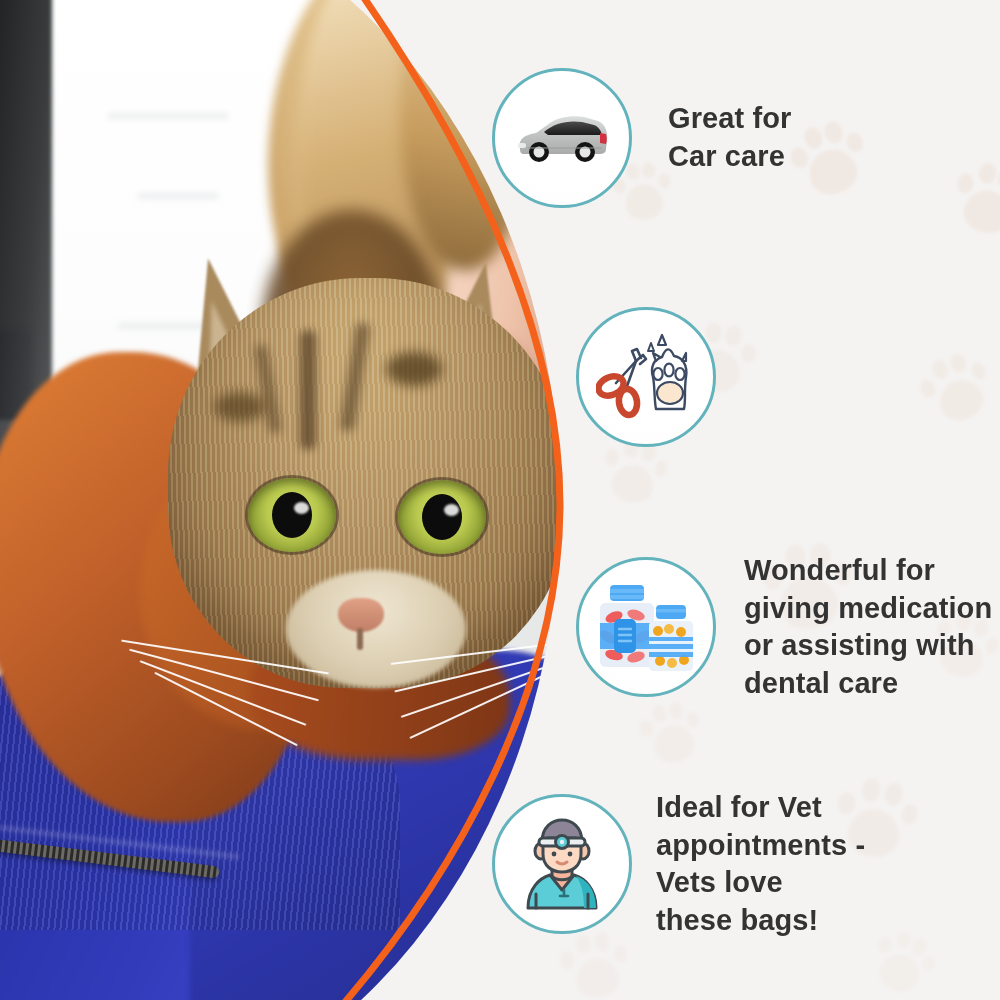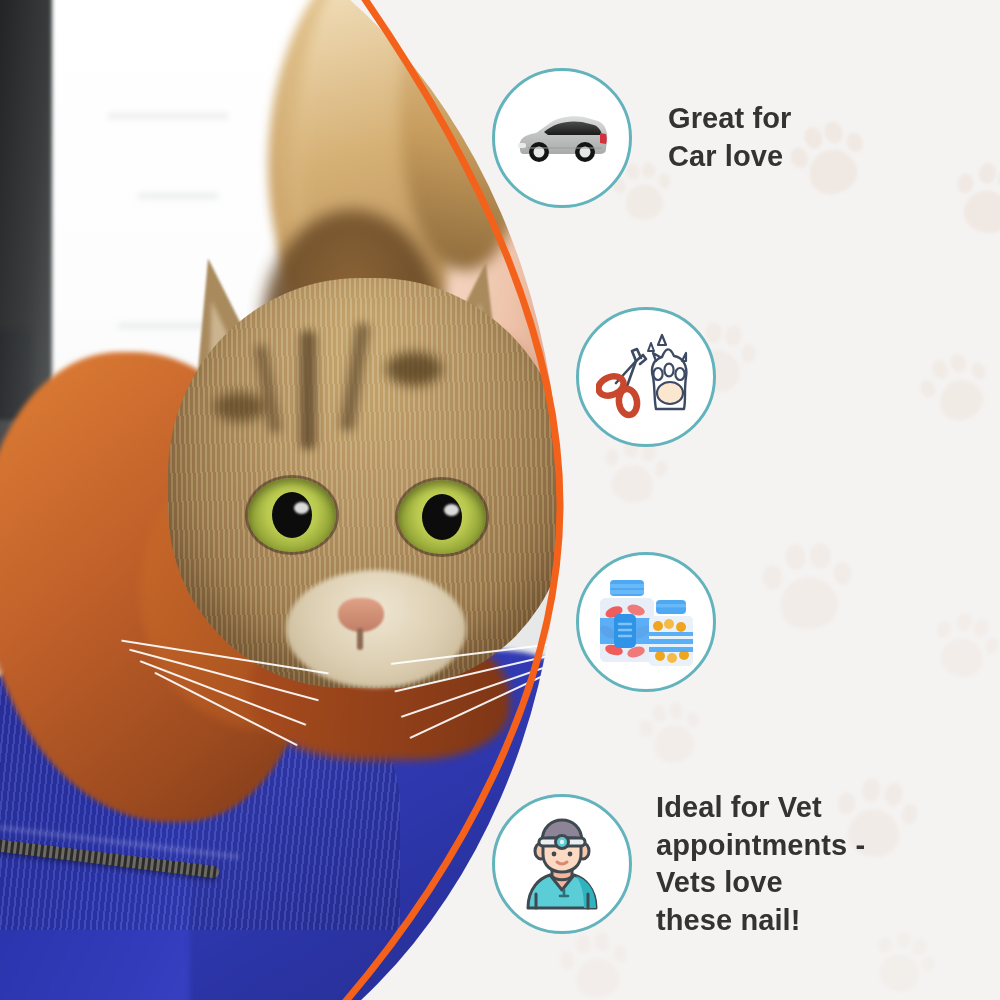--- a/index.html
+++ b/index.html
@@ -369,7 +369,7 @@
         </span>
       </div>
       <div class="ftext">Great for
-Car love</div>
+Car care</div>
     </div>
 
     <div class="feature" id="f2">

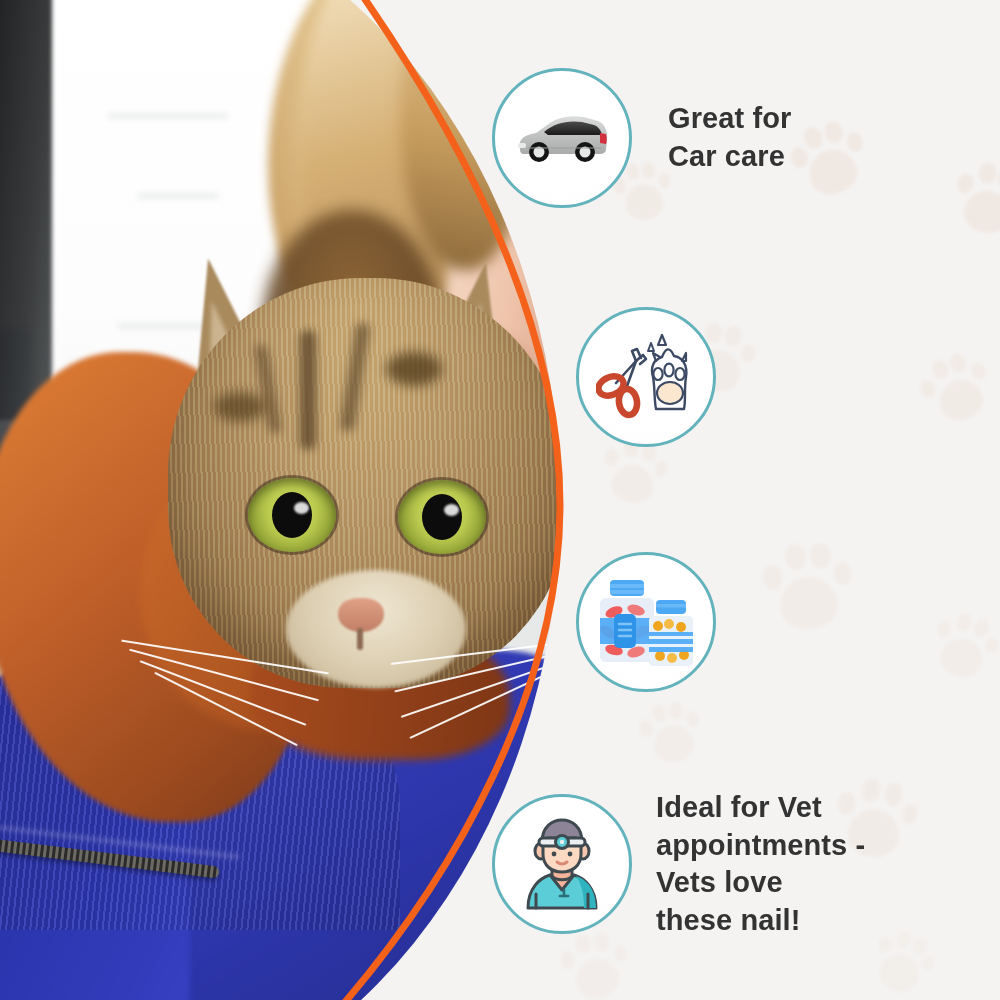--- a/index.html
+++ b/index.html
@@ -456,6 +456,10 @@
           </svg>
         </span>
       </div>
+      <div class="ftext">Wonderful for
+giving medication
+or assisting with
+dental care</div>
     </div>
 
     <div class="feature" id="f4">

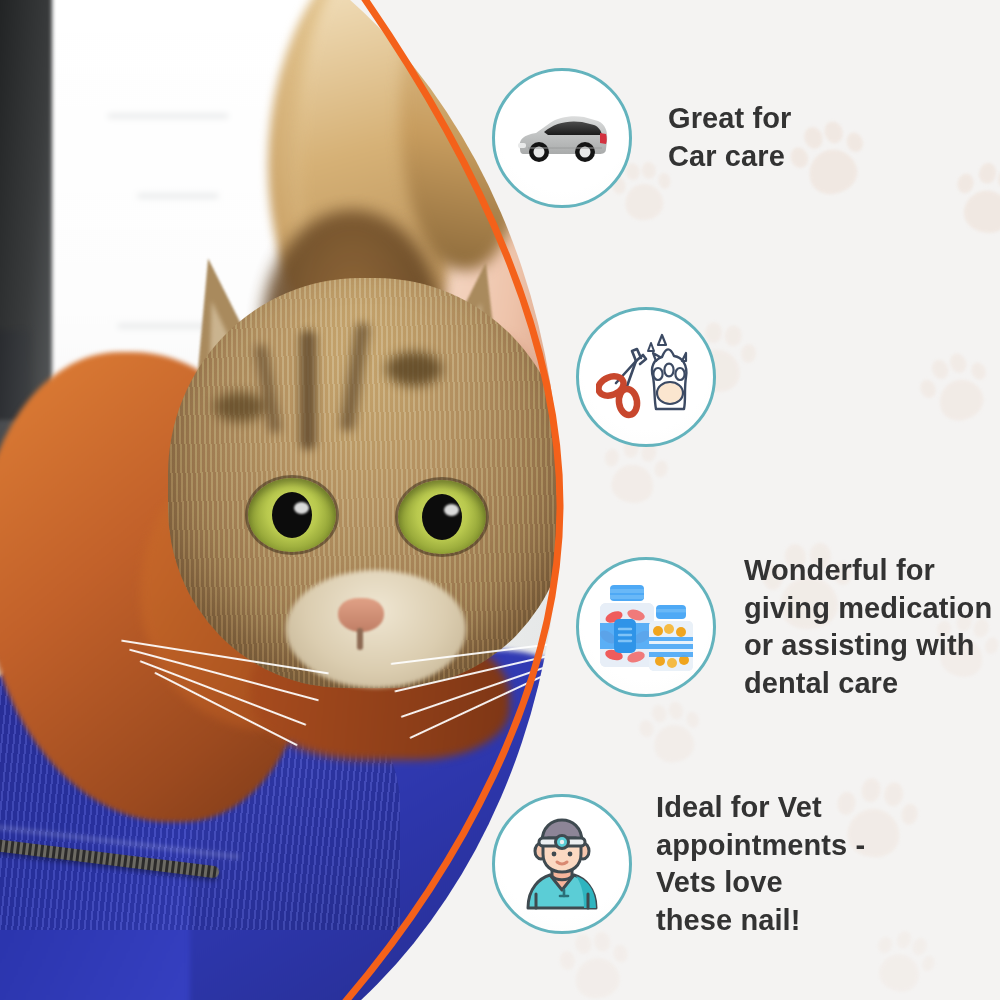--- a/index.html
+++ b/index.html
@@ -501,7 +501,7 @@
       <div class="ftext">Ideal for Vet
 appointments -
 Vets love
-these nail!</div>
+these bags!</div>
     </div>
 
   </div>

